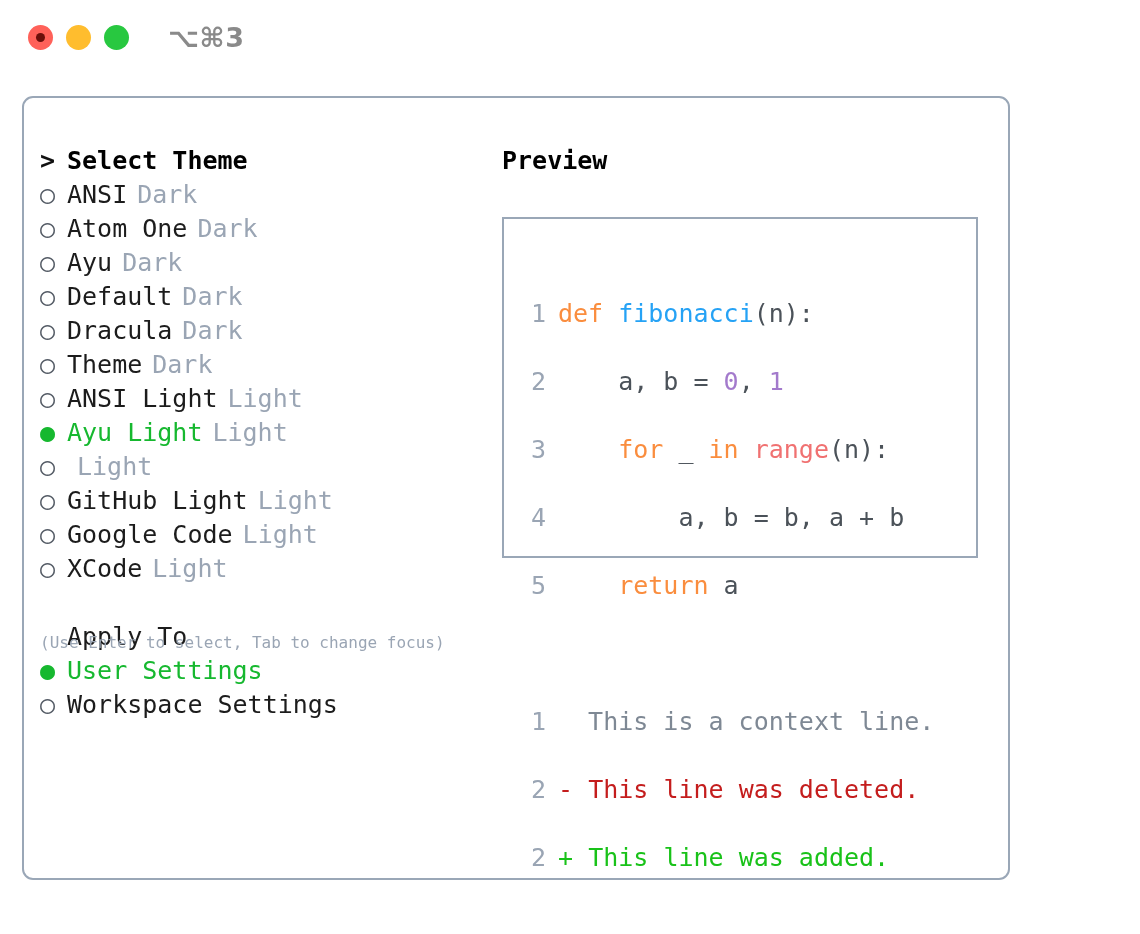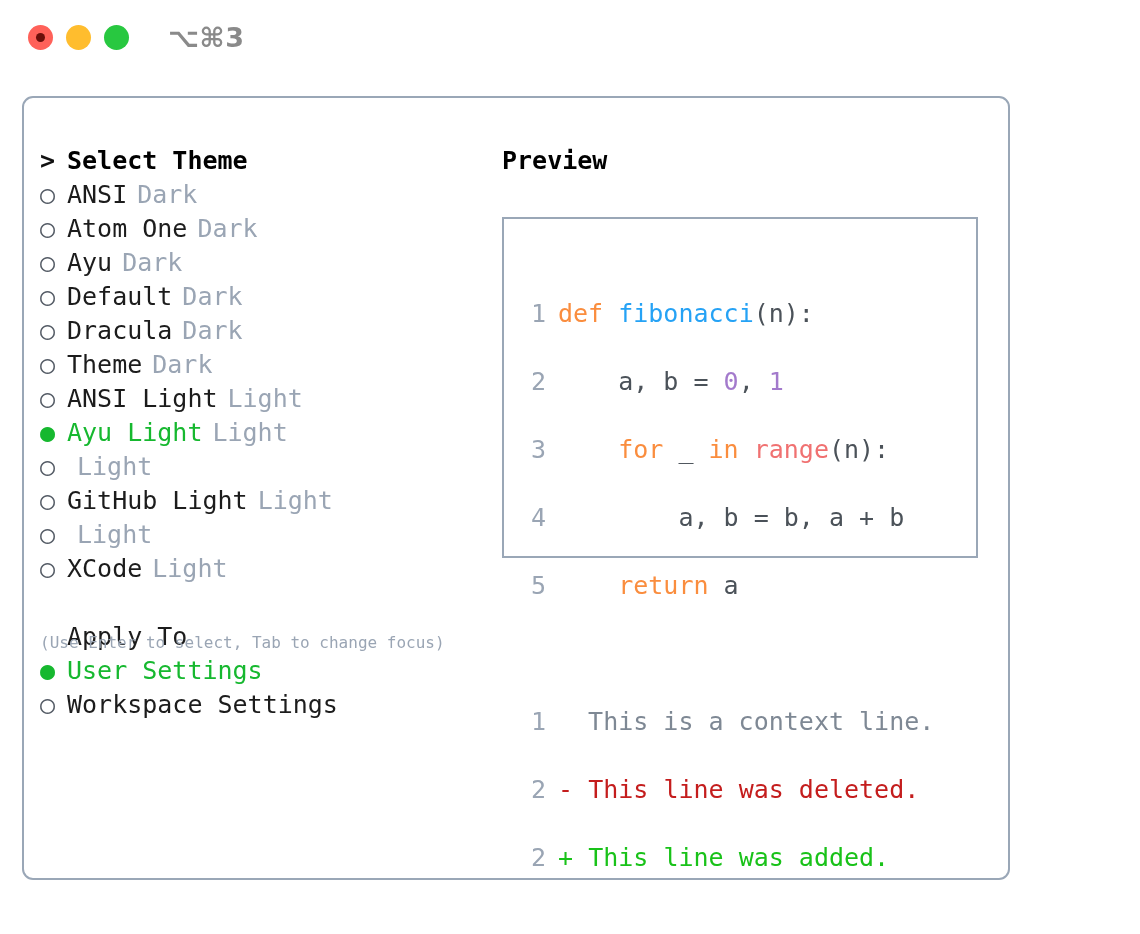--- a/index.html
+++ b/index.html
@@ -260,6 +260,7 @@
 
         <div class="row">
           <span class="marker hollow">○</span>
+          <span class="label">Google Code</span>
           <span class="tag">Light</span>
         </div>
 

